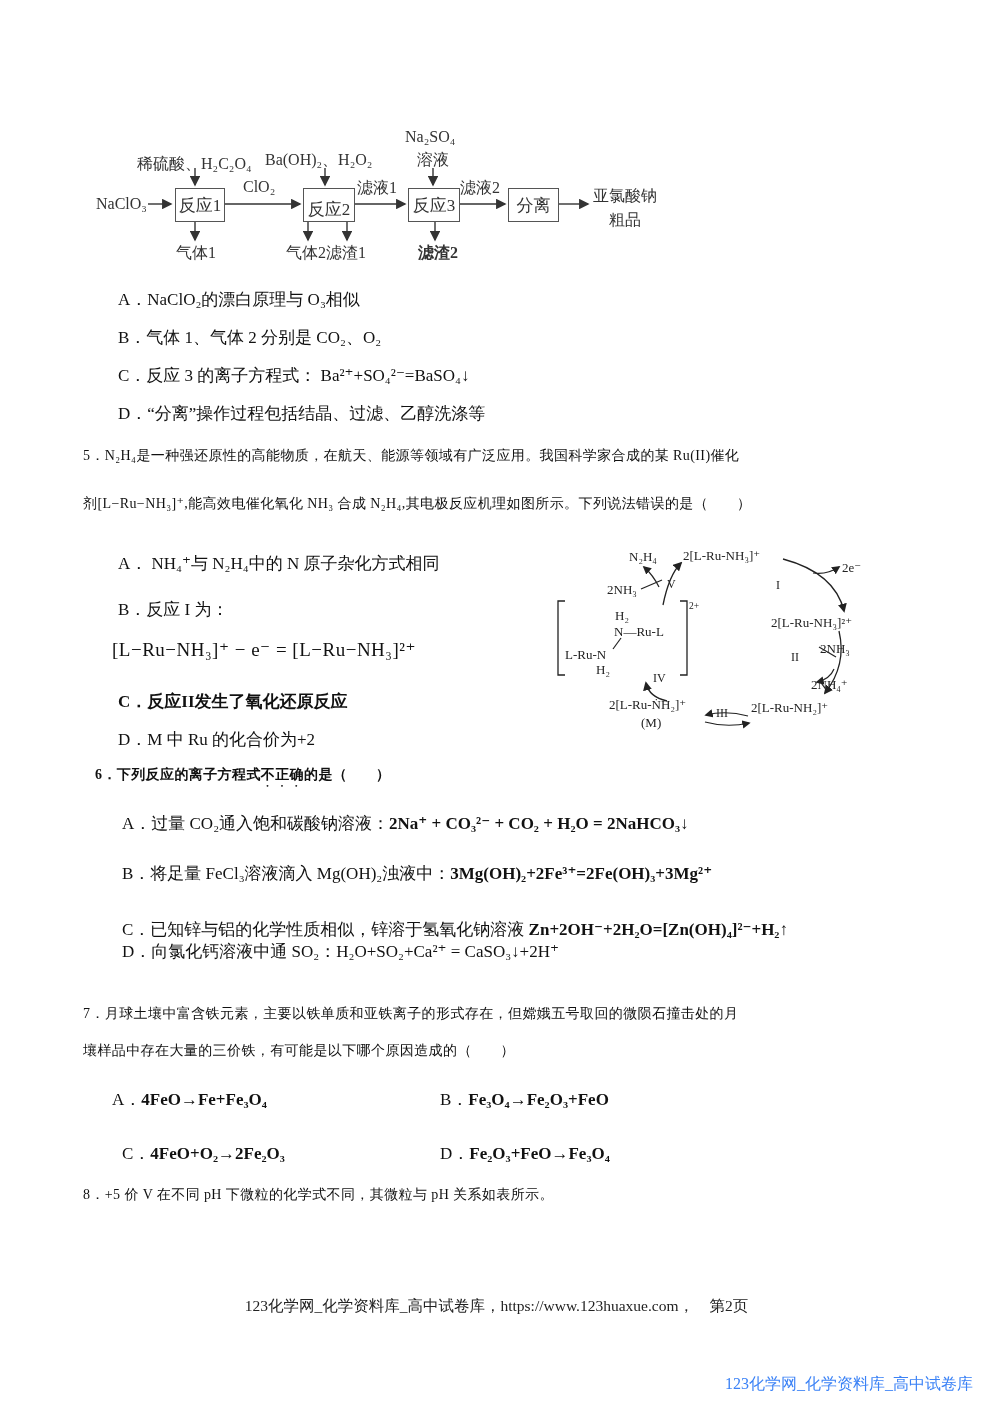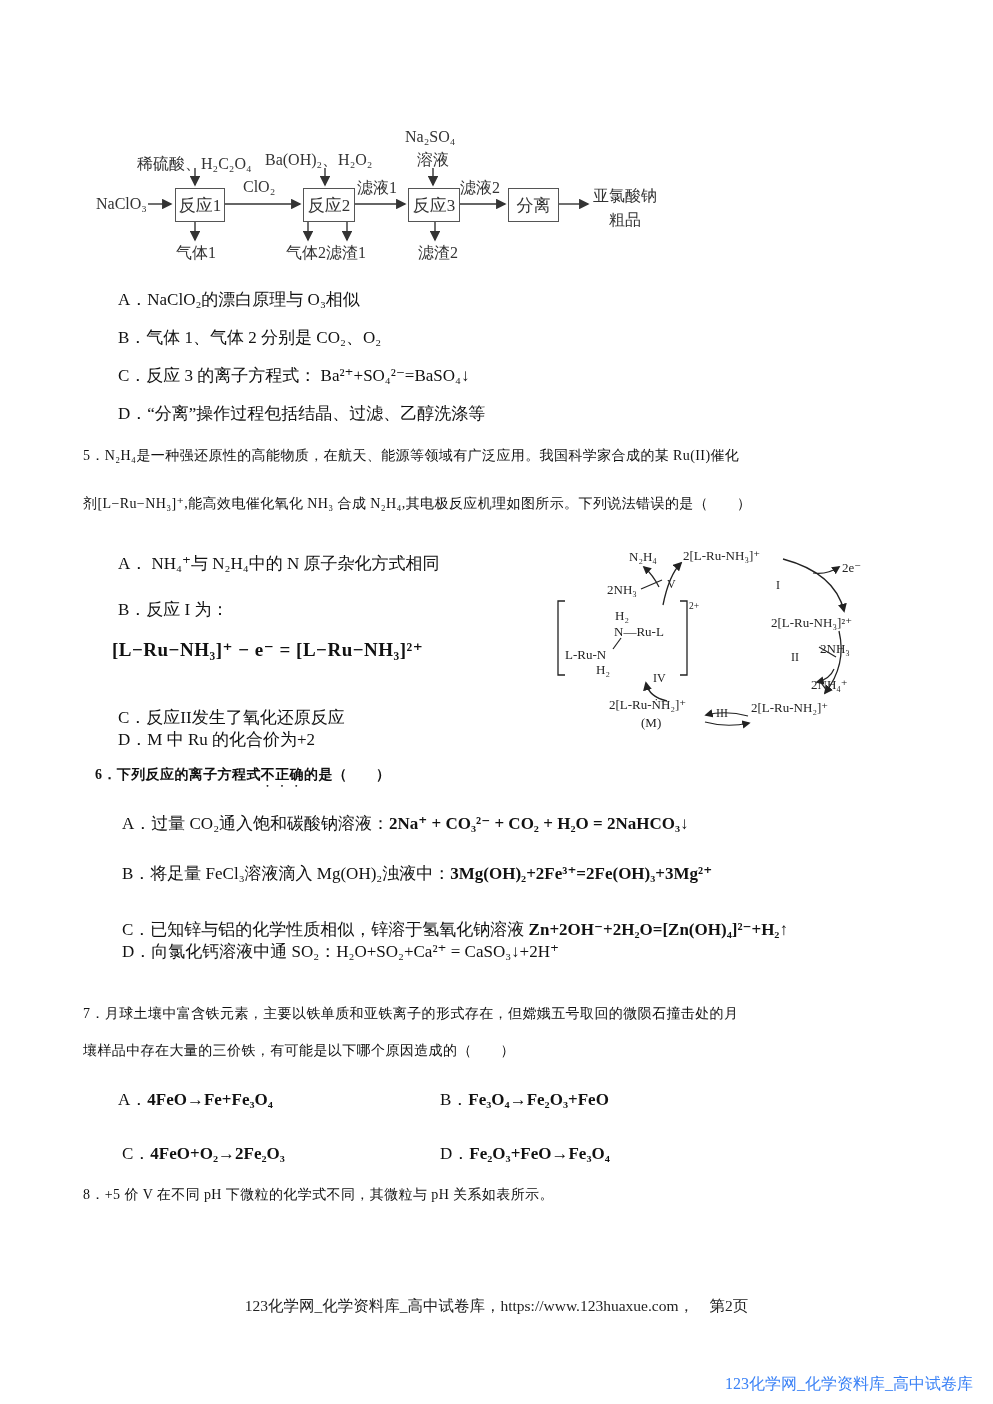--- a/index.html
+++ b/index.html
@@ -60,7 +60,7 @@
   <div class="fbox" style="left:87px;top:62px;width:48px;height:32px;">
       <span>反应1</span>
     </div>
-  <div class="fbox" style="left:215px;top:62px;width:50px;height:32px;">
+  <div class="fbox" style="left:215px;top:62px;width:50px;height:32px;align-items:flex-end;">
       <span>反应2</span>
     </div>
   <div class="fbox" style="left:320px;top:62px;width:50px;height:32px;">

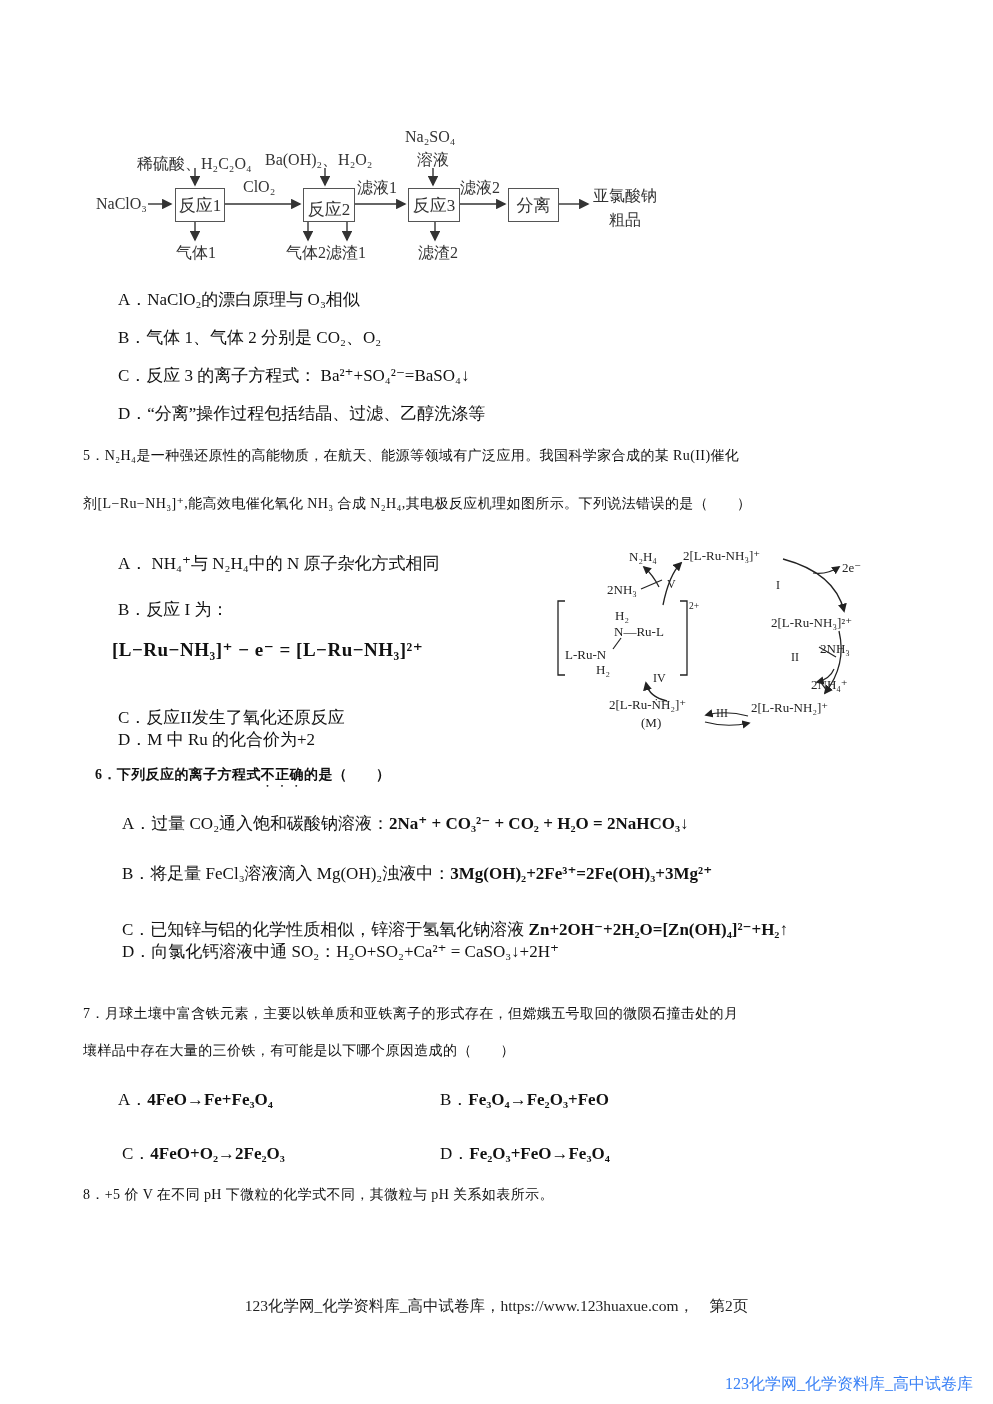--- a/index.html
+++ b/index.html
@@ -80,7 +80,7 @@
   <span class="abs t16" style="left:88px;top:117px;">气体1</span>
   <span class="abs t16" style="left:198px;top:117px;">气体2</span>
   <span class="abs t16" style="left:238px;top:117px;">滤渣1</span>
-  <span class="abs t16" style="left:330px;top:117px;">滤渣2</span>
+  <span class="abs t16" style="left:330px;top:117px;font-weight:bold;">滤渣2</span>
 </div>
 
 <div>

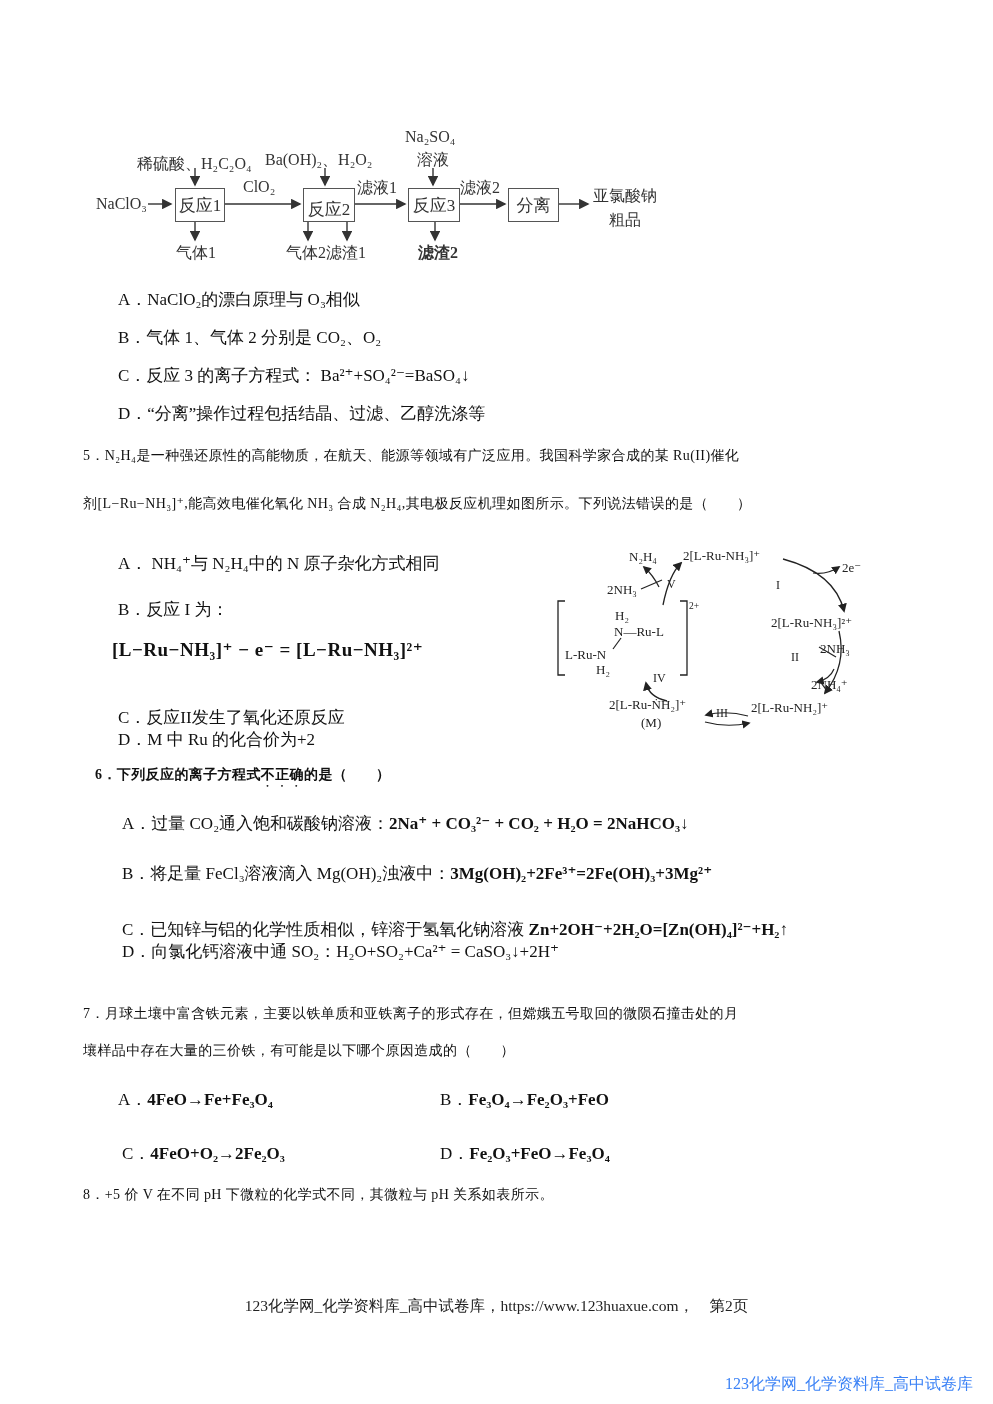--- a/index.html
+++ b/index.html
@@ -10,7 +10,7 @@
   .t16{font-size:16px;color:#333;}
   .stem{font-size:14px;letter-spacing:0.4px;}
   .eq{font-weight:bold;}
-  .beq{font-weight:bold;font-size:19px;letter-spacing:0.5px;}
+  .beq{font-weight:normal;font-size:19px;letter-spacing:0.5px;}
   .fbox{position:absolute;border:1.6px solid #555;display:flex;align-items:center;
         justify-content:center;font-size:17px;color:#333;background:#fff;}
   .emph-dots{-webkit-text-emphasis:filled dot #111;text-emphasis:filled dot #111;

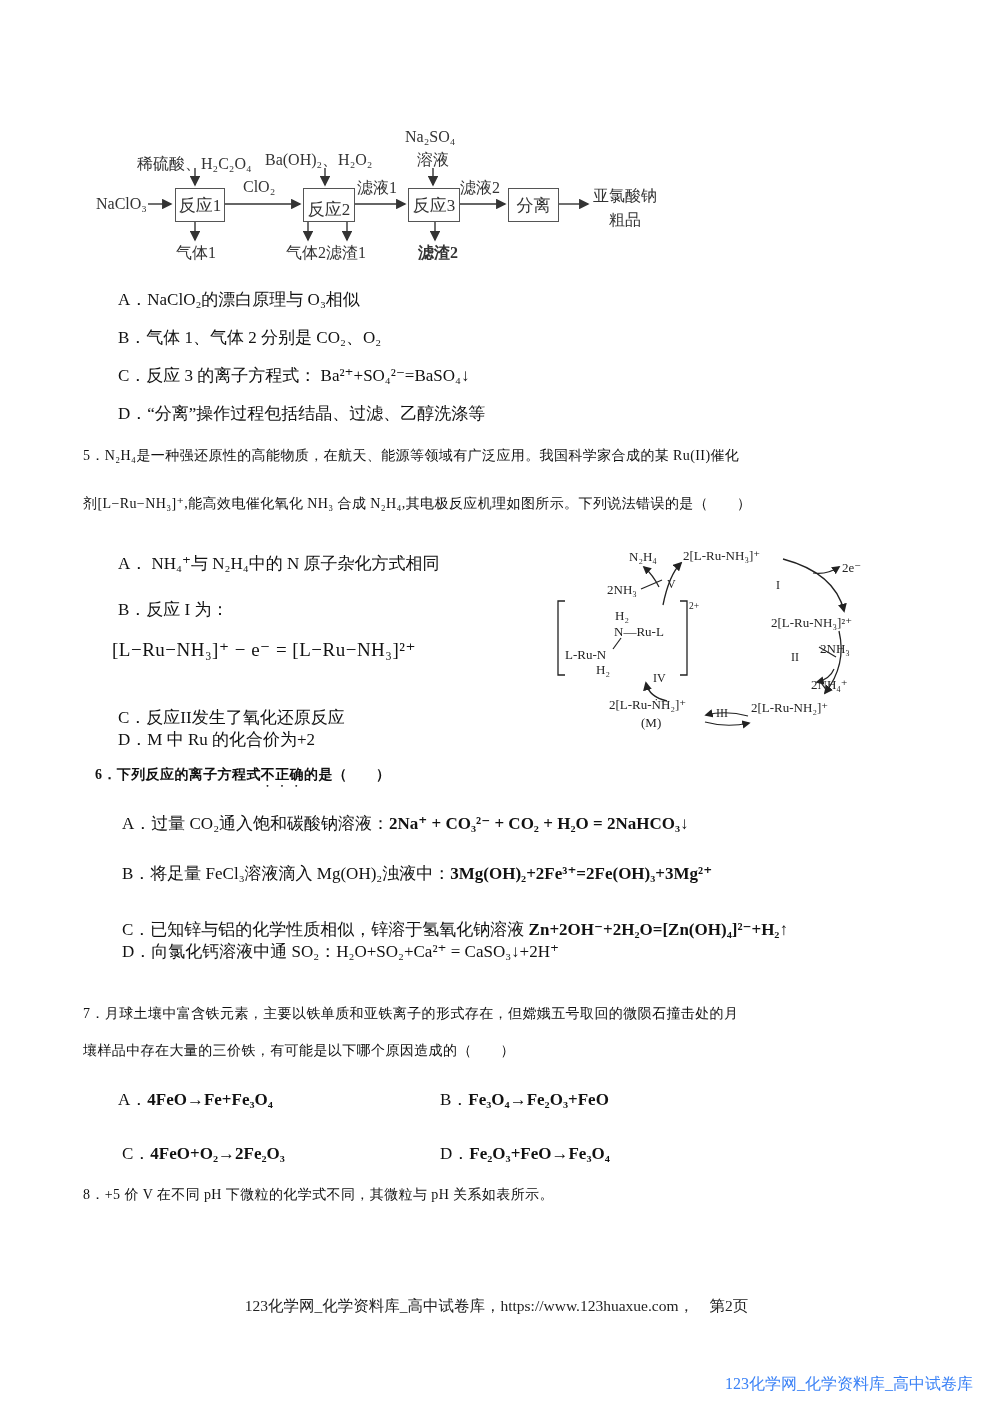--- a/index.html
+++ b/index.html
@@ -96,7 +96,7 @@
   <span class="abs t17" style="left:118px;top:552px;">A． NH₄⁺与 N₂H₄中的 N 原子杂化方式相同</span>
   <span class="abs t17" style="left:118px;top:598px;">B．反应 I 为：</span>
   <span class="abs beq" style="left:112px;top:638px;">[L−Ru−NH₃]⁺ − e⁻ = [L−Ru−NH₃]²⁺</span>
-  <span class="abs t17" style="left:118px;top:706px;">C．反应II发生了氧化还原反应</span>
+  <span class="abs t17" style="left:118px;top:690px;font-weight:bold;">C．反应II发生了氧化还原反应</span>
   <span class="abs t17" style="left:118px;top:728px;">D．M 中 Ru 的化合价为+2</span>
 </div>
 

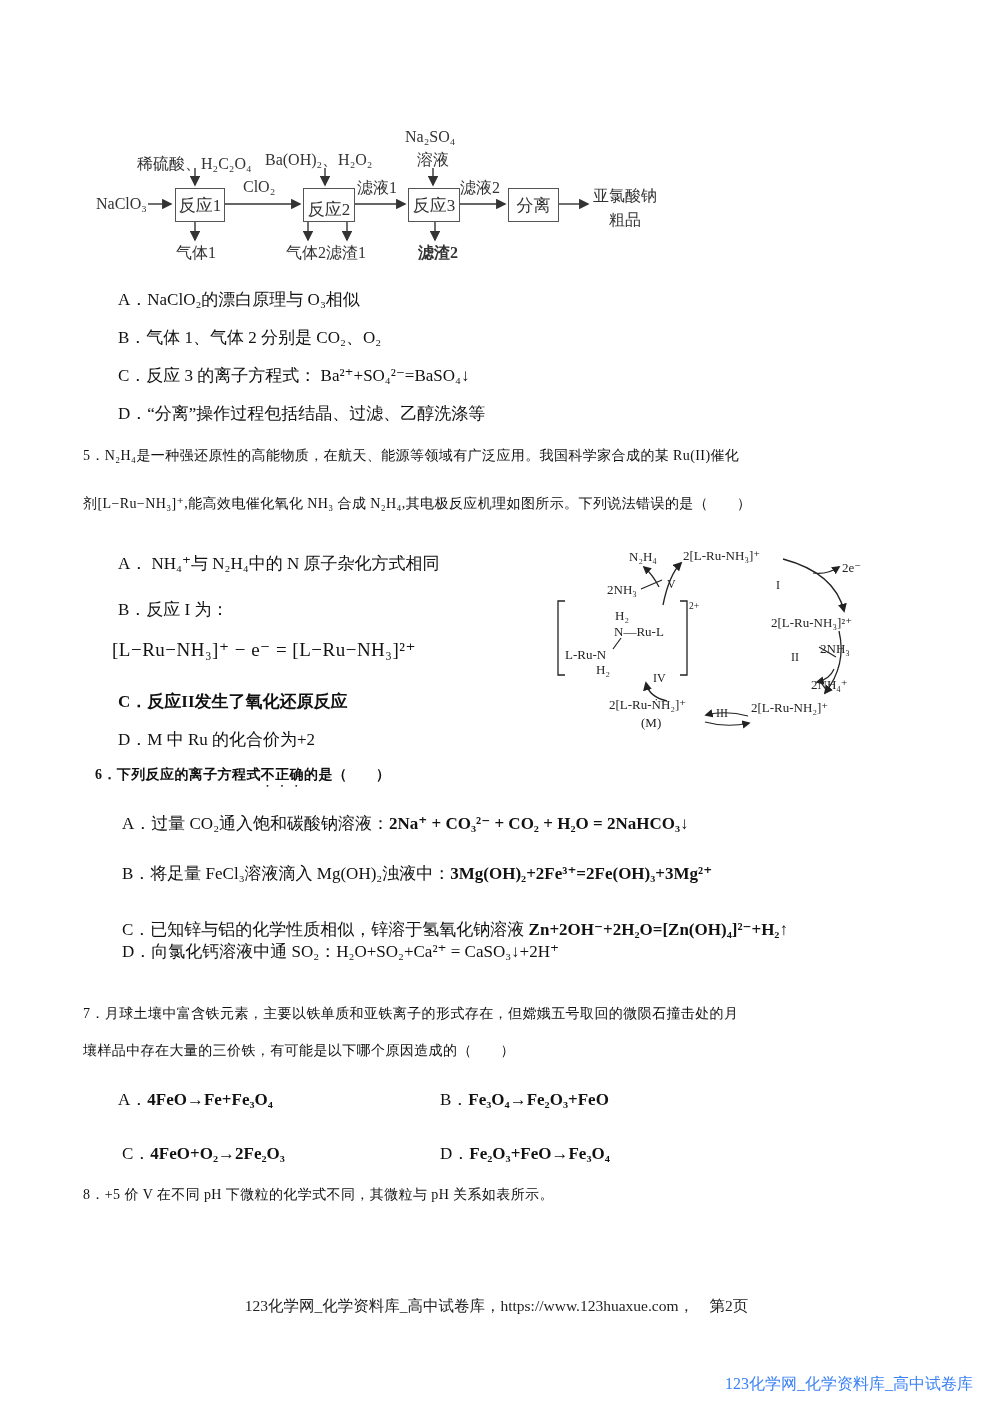--- a/index.html
+++ b/index.html
@@ -163,7 +163,7 @@
   <span class="abs stem" style="left:83px;top:1005px;">7．月球土壤中富含铁元素，主要以铁单质和亚铁离子的形式存在，但嫦娥五号取回的微陨石撞击处的月</span>
   <span class="abs stem" style="left:83px;top:1042px;">壤样品中存在大量的三价铁，有可能是以下哪个原因造成的（　　）</span>
 
-  <span class="abs t17" style="left:118px;top:1088px;"><span>A．</span><span class="eq">4FeO→Fe+Fe₃O₄</span></span>
+  <span class="abs t17" style="left:112px;top:1088px;"><span>A．</span><span class="eq">4FeO→Fe+Fe₃O₄</span></span>
   <span class="abs t17" style="left:440px;top:1088px;"><span>B．</span><span class="eq">Fe₃O₄→Fe₂O₃+FeO</span></span>
   <span class="abs t17" style="left:122px;top:1142px;"><span>C．</span><span class="eq">4FeO+O₂→2Fe₂O₃</span></span>
   <span class="abs t17" style="left:440px;top:1142px;"><span>D．</span><span class="eq">Fe₂O₃+FeO→Fe₃O₄</span></span>

